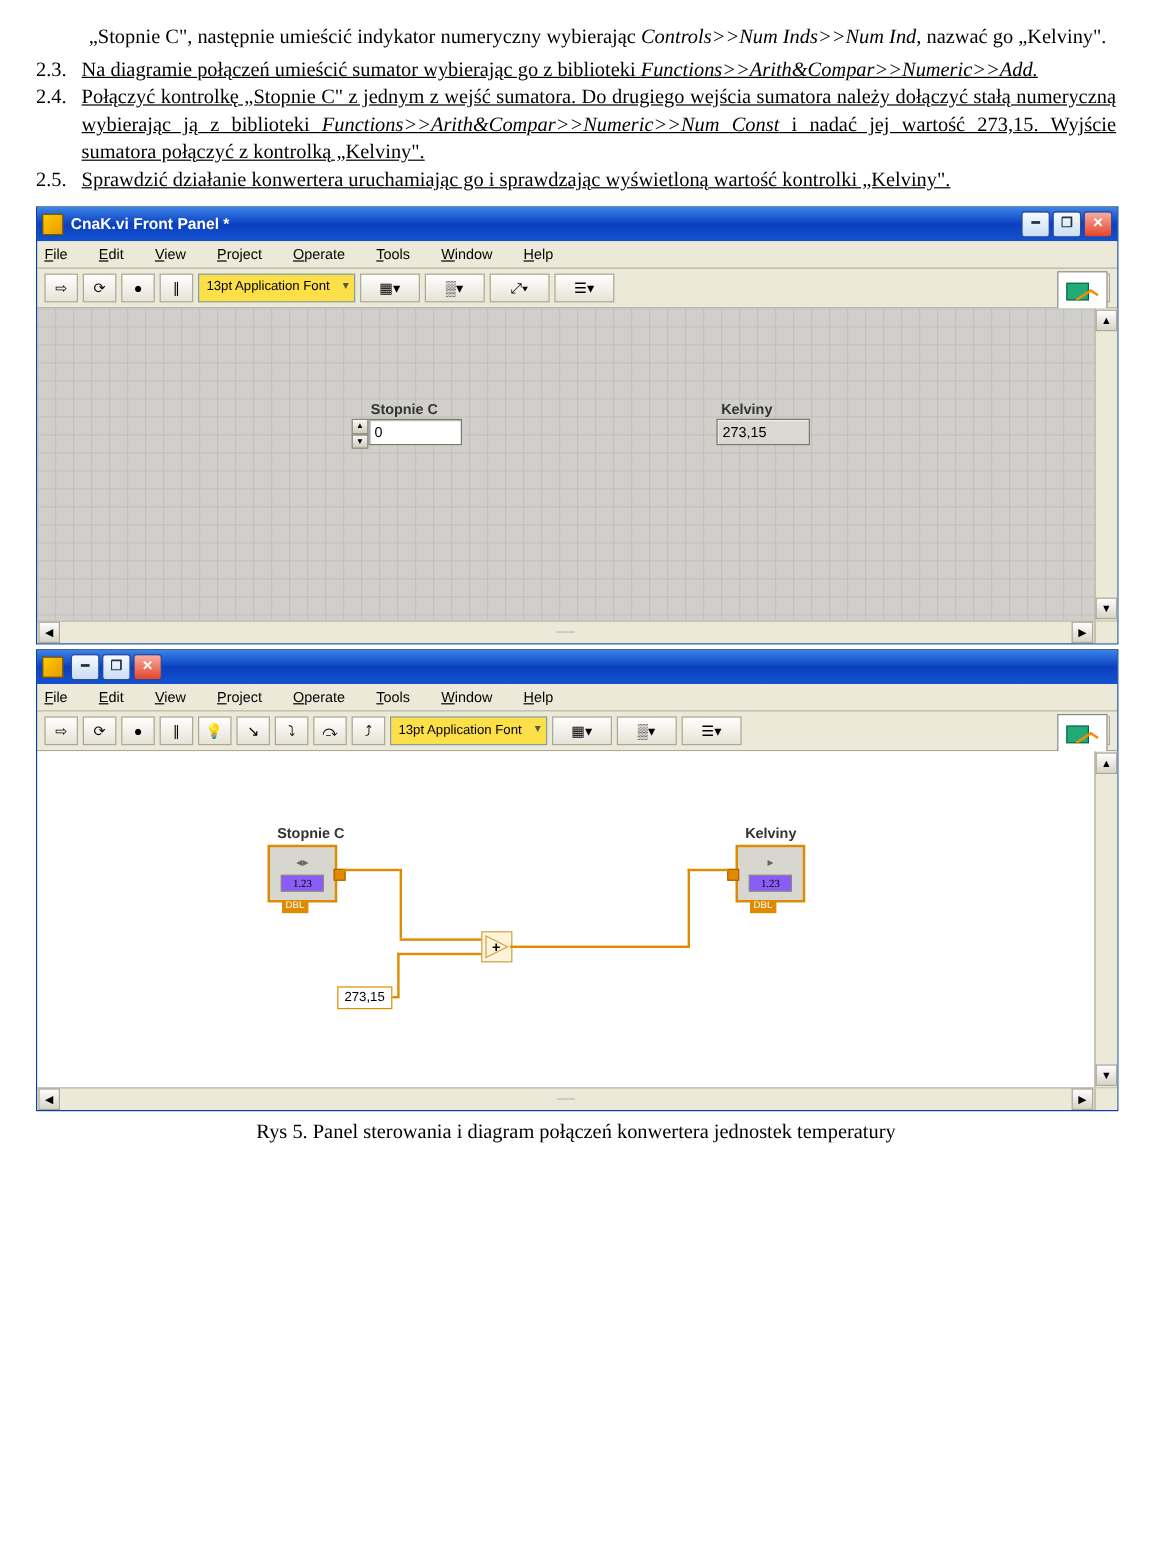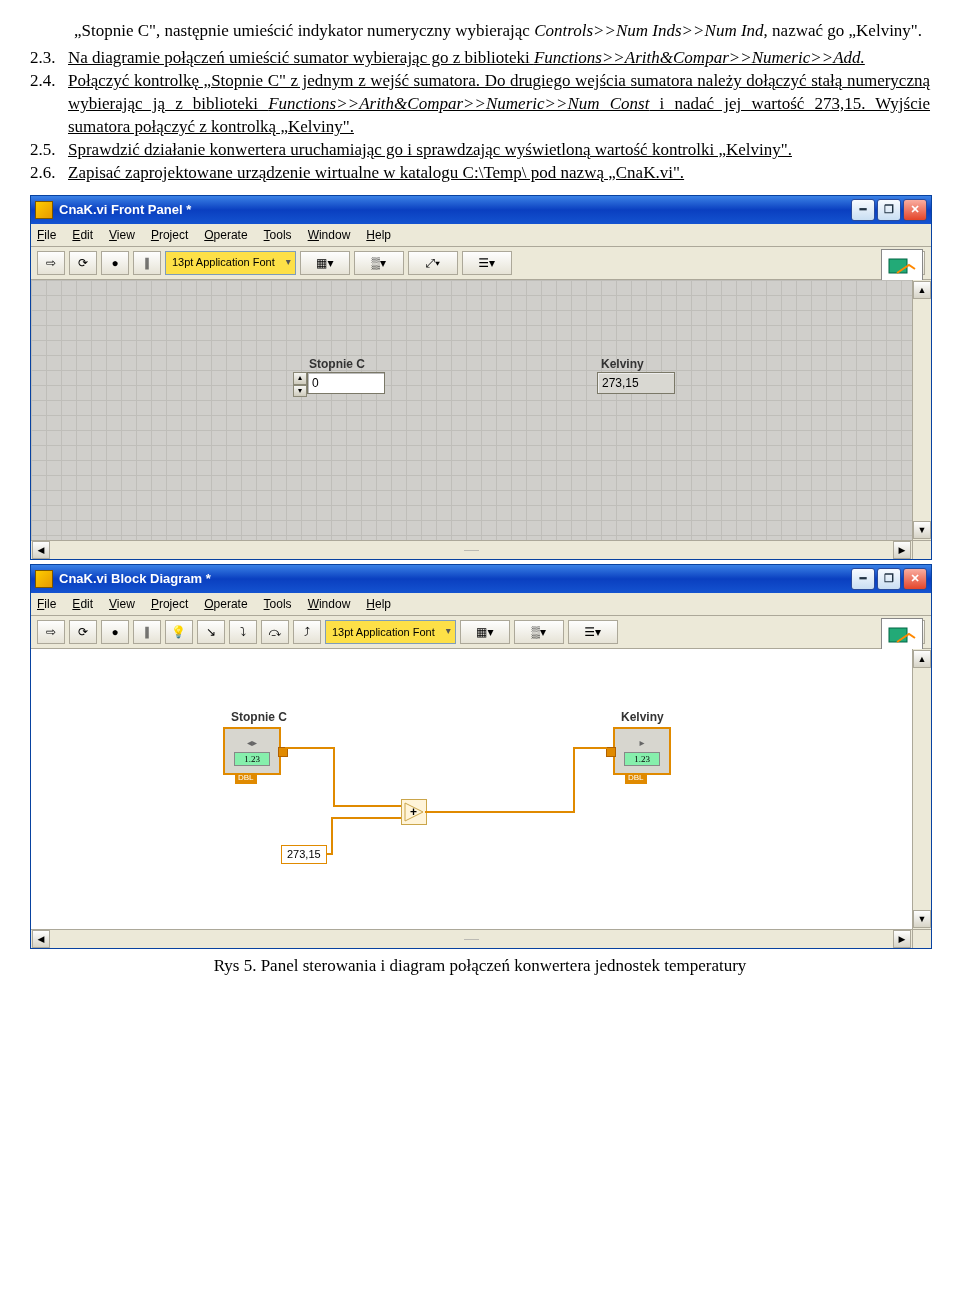--- a/index.html
+++ b/index.html
@@ -230,10 +230,6 @@
   <div class="numbered">
     <div class="num">2.5.</div>
     <div class="txt">Sprawdzić działanie konwertera uruchamiając go i sprawdzając wyświetloną wartość kontrolki „Kelviny".</div>
-  </div>
-  <div class="numbered">
-    <div class="num">2.6.</div>
-    <div class="txt">Zapisać zaprojektowane urządzenie wirtualne w katalogu C:\Temp\ pod nazwą „CnaK.vi".</div>
   </div>
 </div>
 

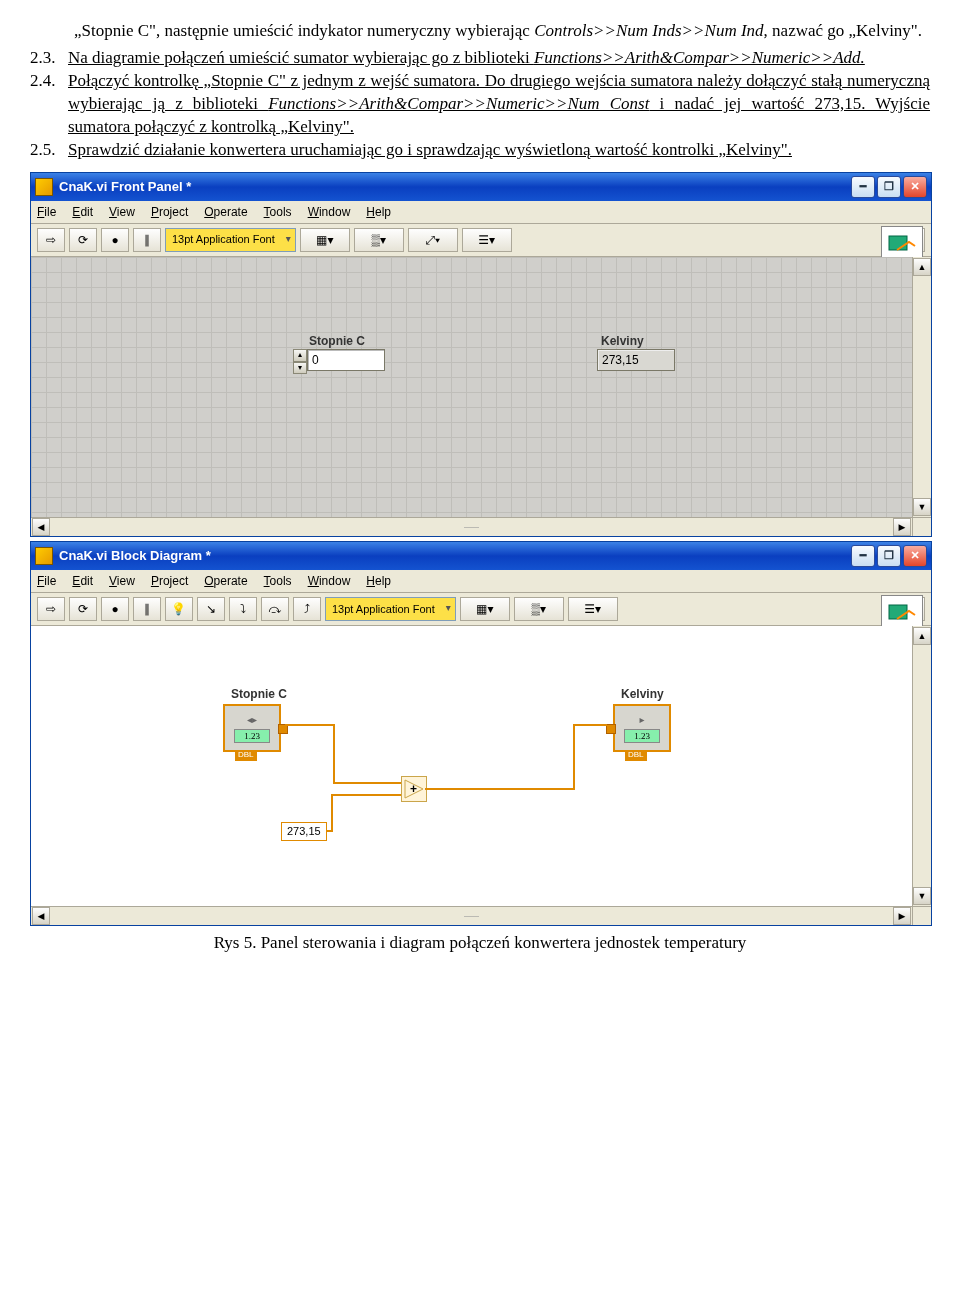--- a/index.html
+++ b/index.html
@@ -62,7 +62,7 @@
     font-size: 12px;
     padding: 3px 6px;
     display: flex;
-    gap: 16px;
+    gap: 26px;
   }
   .lv-menubar span u { text-decoration: underline; }
 

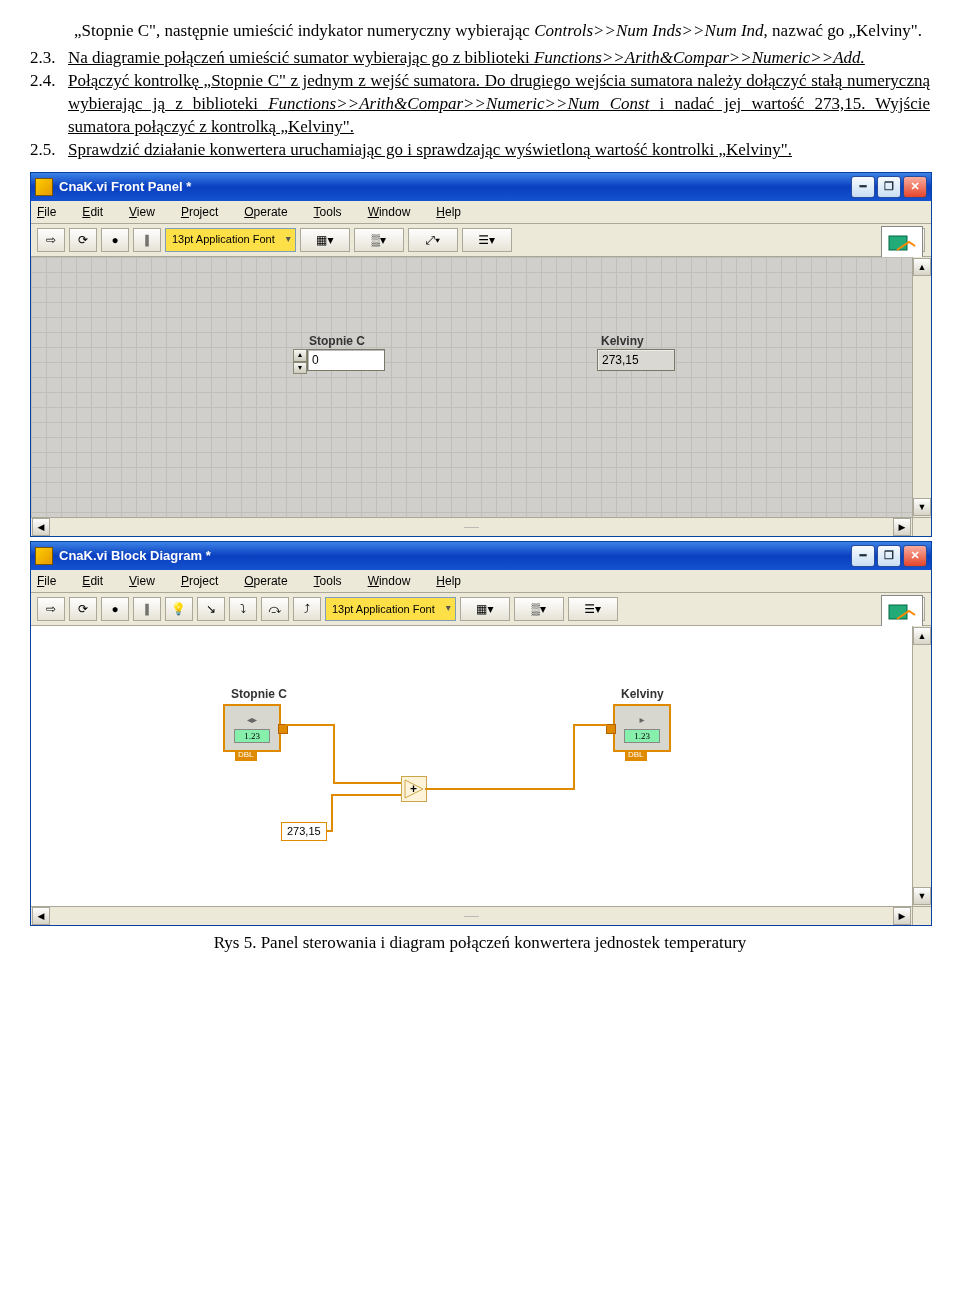--- a/index.html
+++ b/index.html
@@ -303,7 +303,6 @@
 <div class="lv-window" style="margin-top:4px;">
   <div class="lv-titlebar">
     <div class="lv-logo"></div>
-    <div class="lv-title">CnaK.vi Block Diagram *</div>
     <div class="winbtns">
       <div class="winbtn">━</div>
       <div class="winbtn">❐</div>

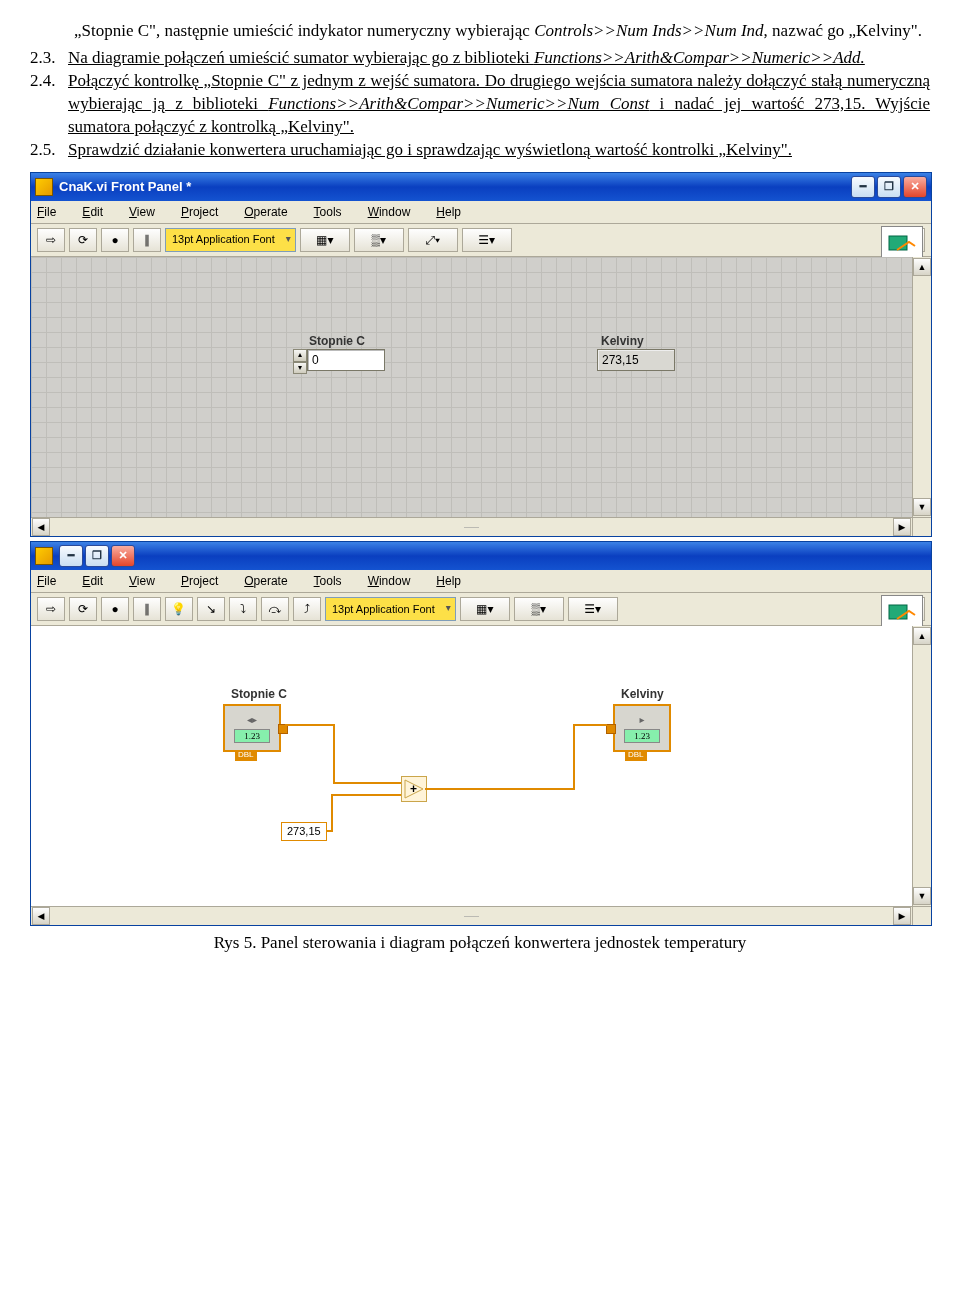--- a/index.html
+++ b/index.html
@@ -181,7 +181,7 @@
     font-size: 10px; color:#666;
   }
   .node .val123 {
-    background:#86efac; border:1px solid #888; width:34px; height:12px;
+    background:#8b5cf6; border:1px solid #888; width:34px; height:12px;
     font-size:9px; display:flex;align-items:center;justify-content:center;
     margin-top:2px;
   }

